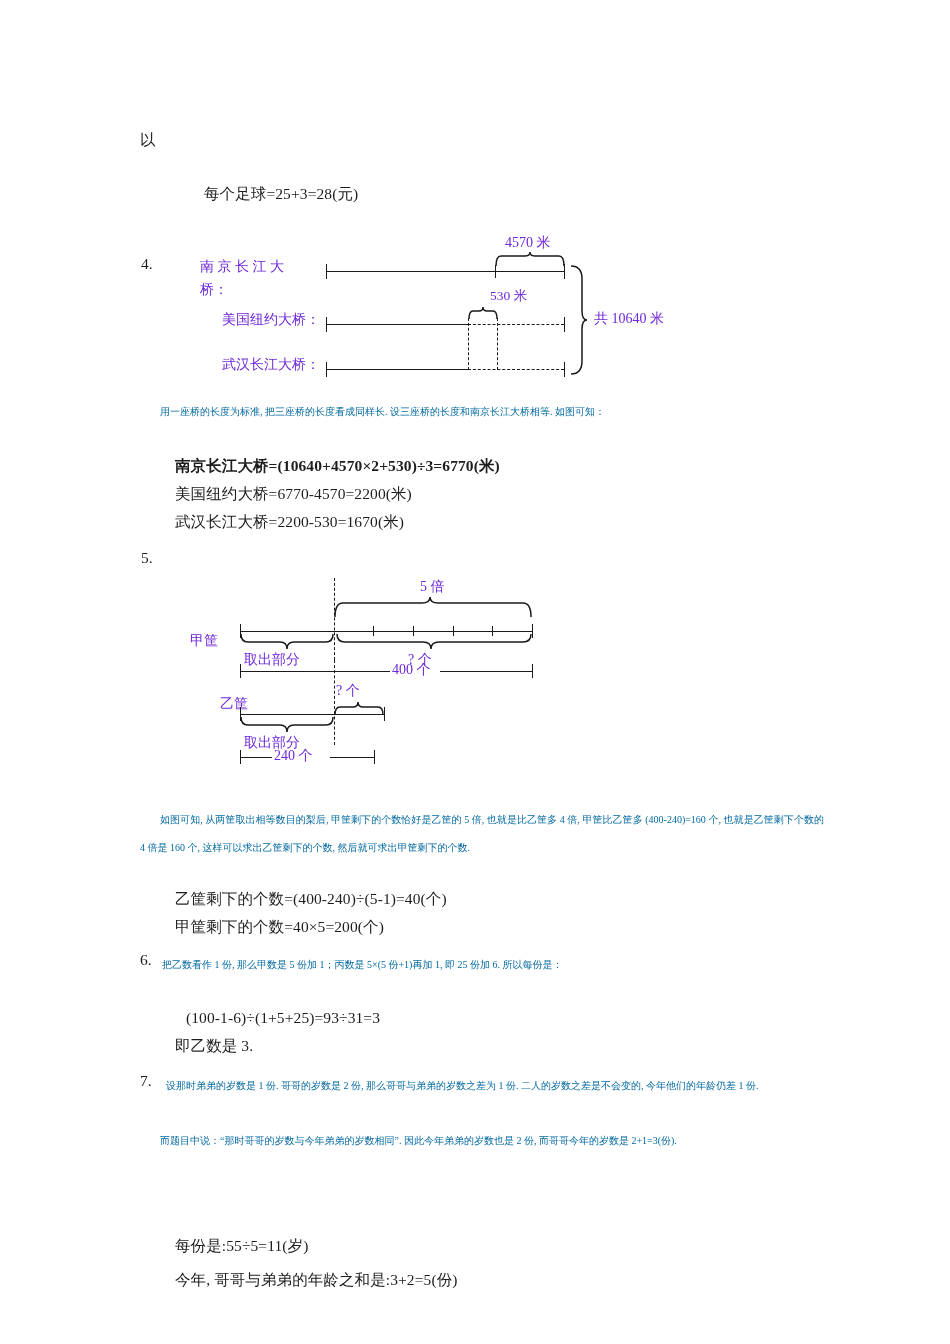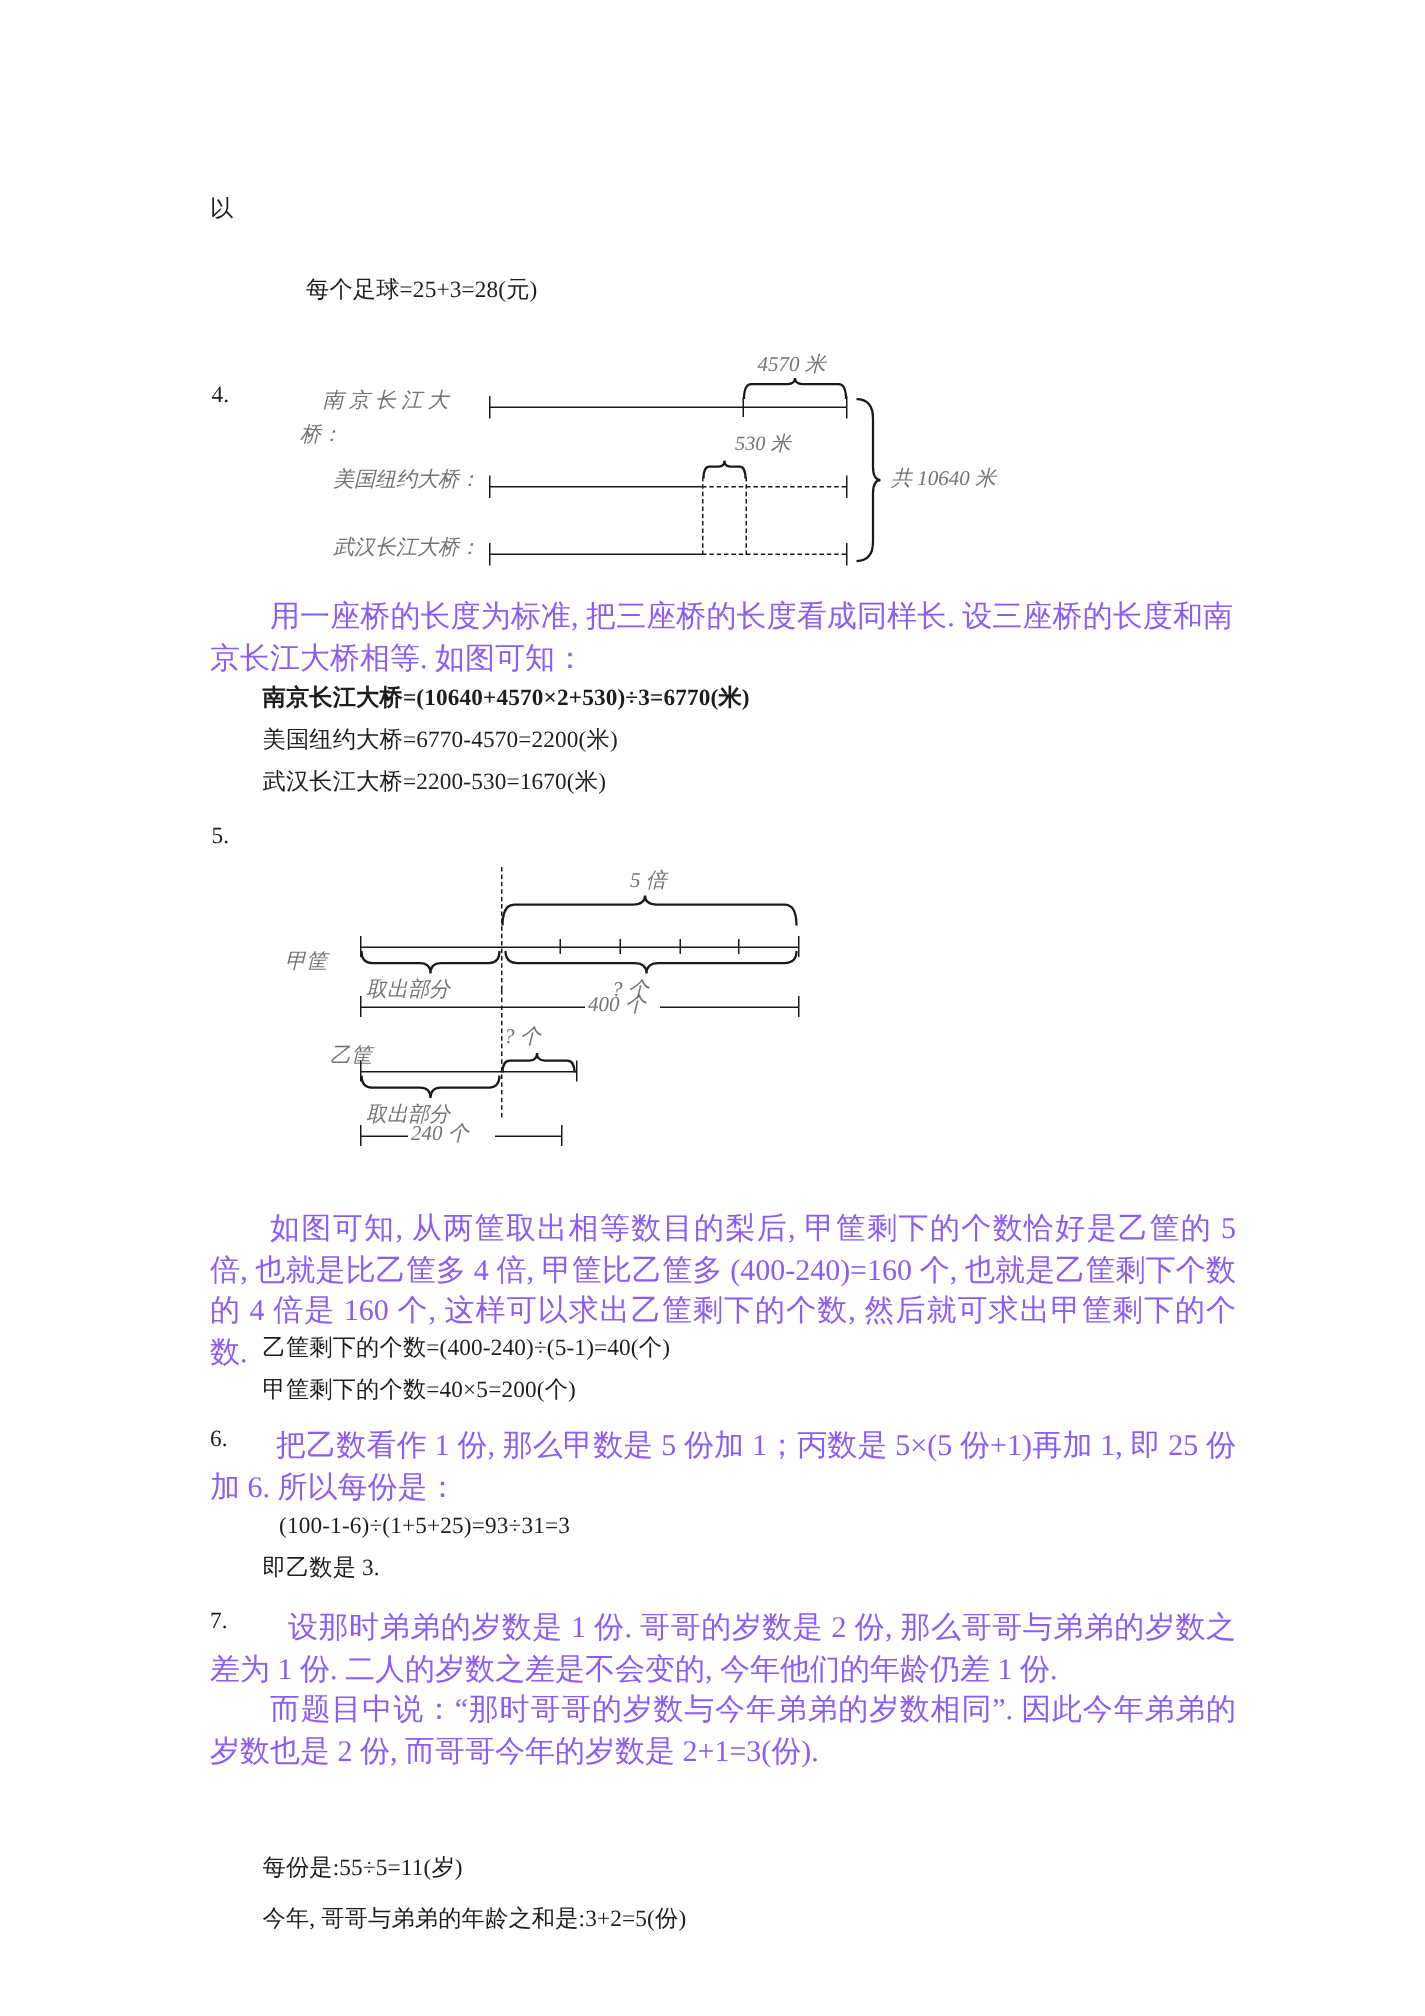--- a/index.html
+++ b/index.html
@@ -44,9 +44,8 @@
   .caption {
     position: absolute;
     font-size: 14px;
-    color: #737373;
+    color: #6d28d9;
     white-space: nowrap;
-    font-style: italic;
   }
   .caption.sm { font-size: 13.5px; }
   

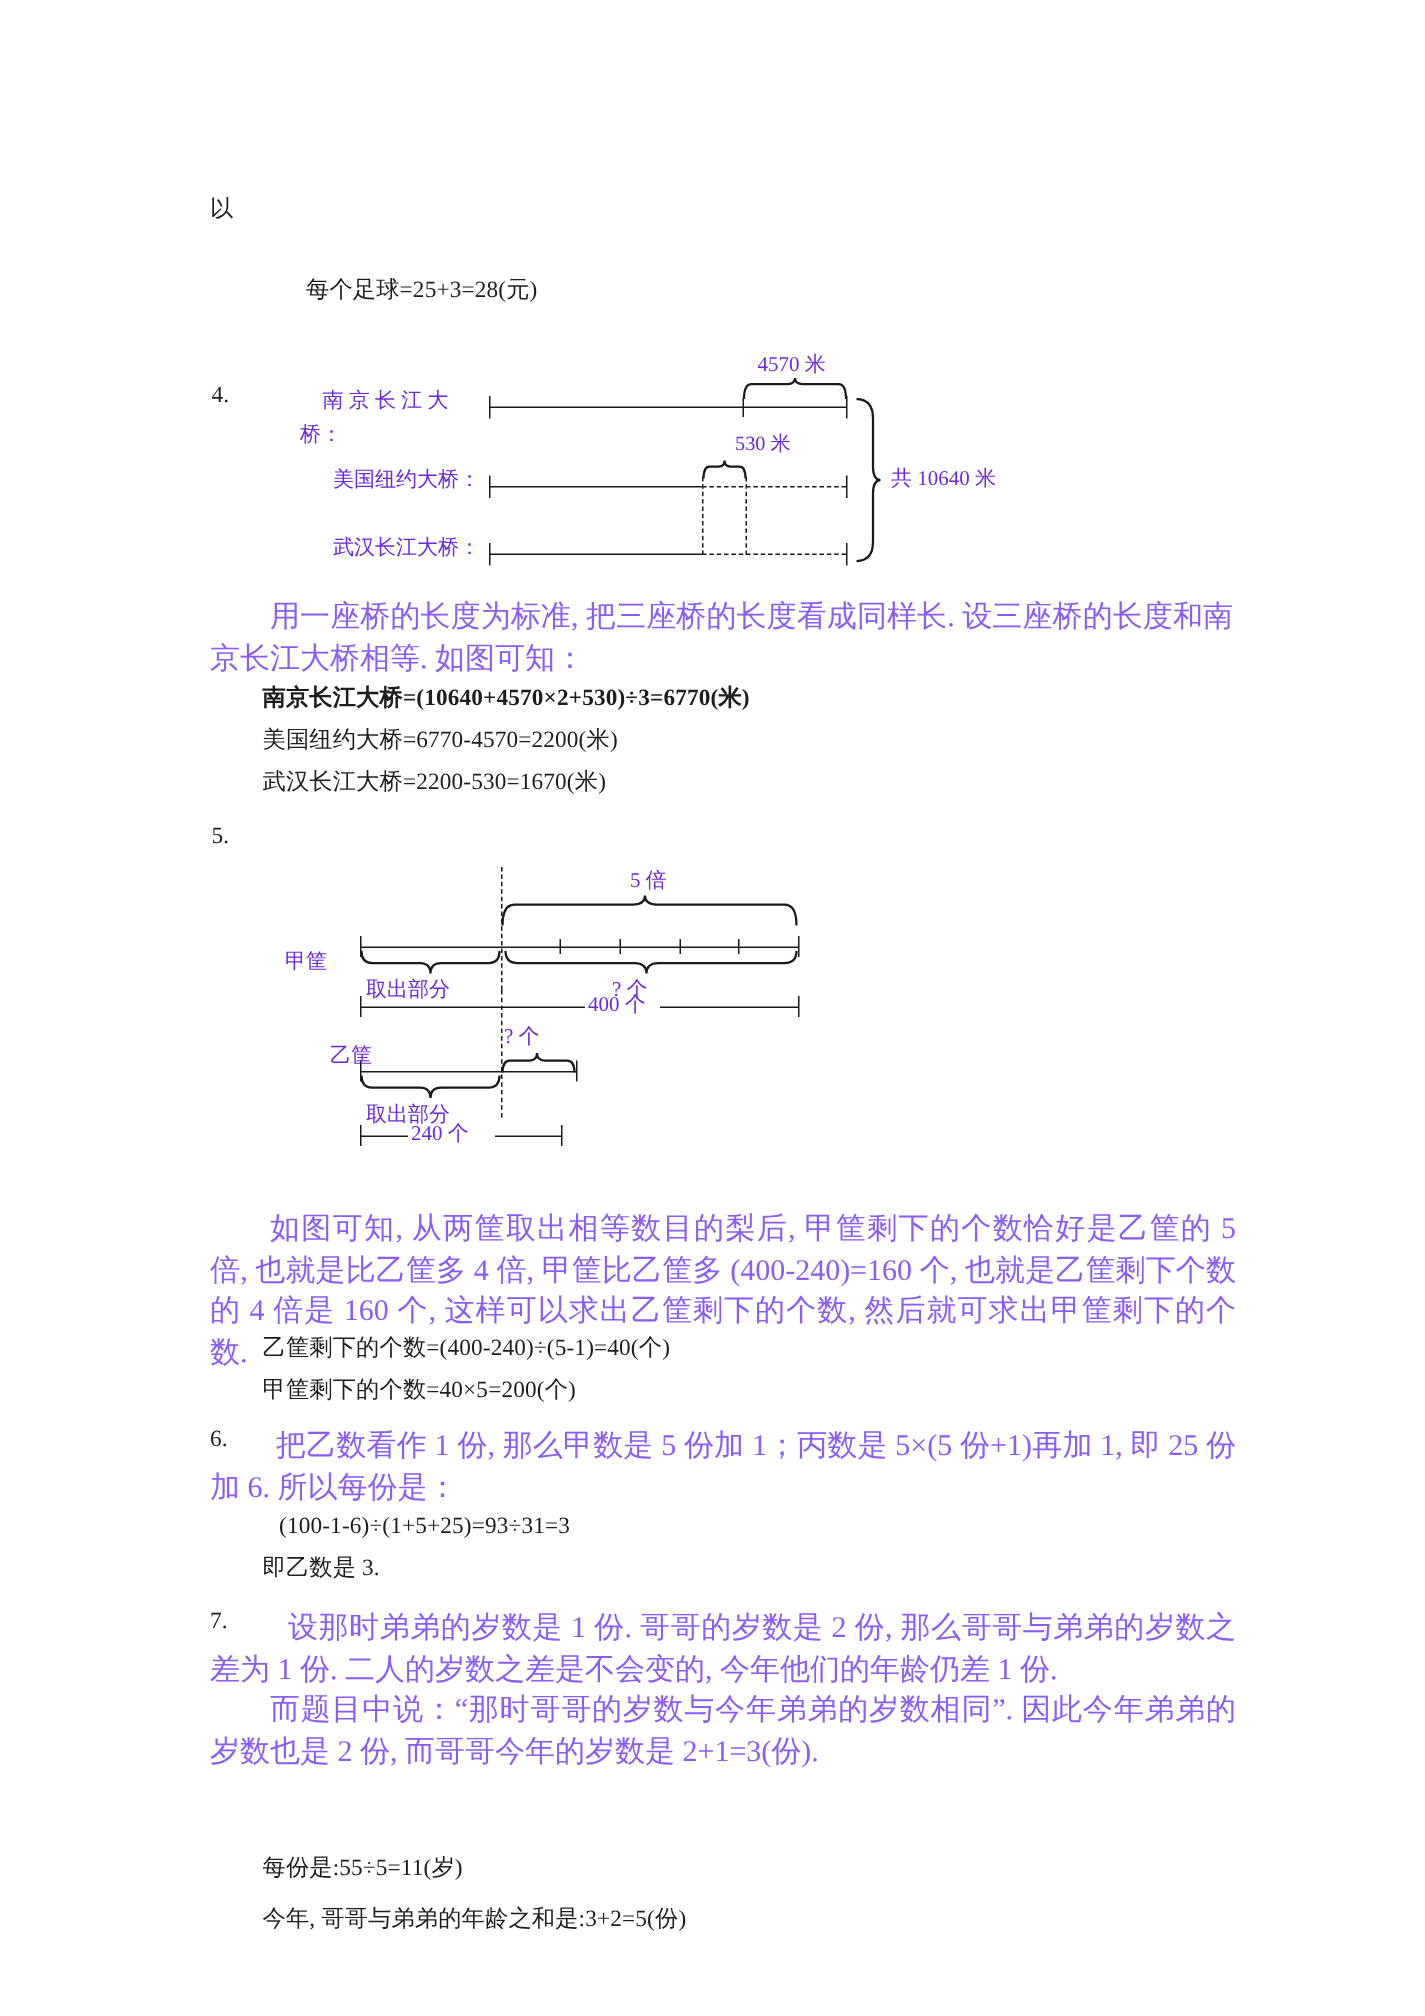--- a/index.html
+++ b/index.html
@@ -85,7 +85,7 @@
 
   <div class="diagram" style="left:0px; top:0px; width:950px; height:400px;">
 
-    <div class="caption" style="left:215px; top:258px;">南 京 长 江 大</div>
+    <div class="caption" style="left:200px; top:258px;">南 京 长 江 大</div>
     <div class="caption" style="left:200px; top:281px;">桥：</div>
     <div class="caption" style="left:222px; top:311px;">美国纽约大桥：</div>
     <div class="caption" style="left:222px; top:356px;">武汉长江大桥：</div>

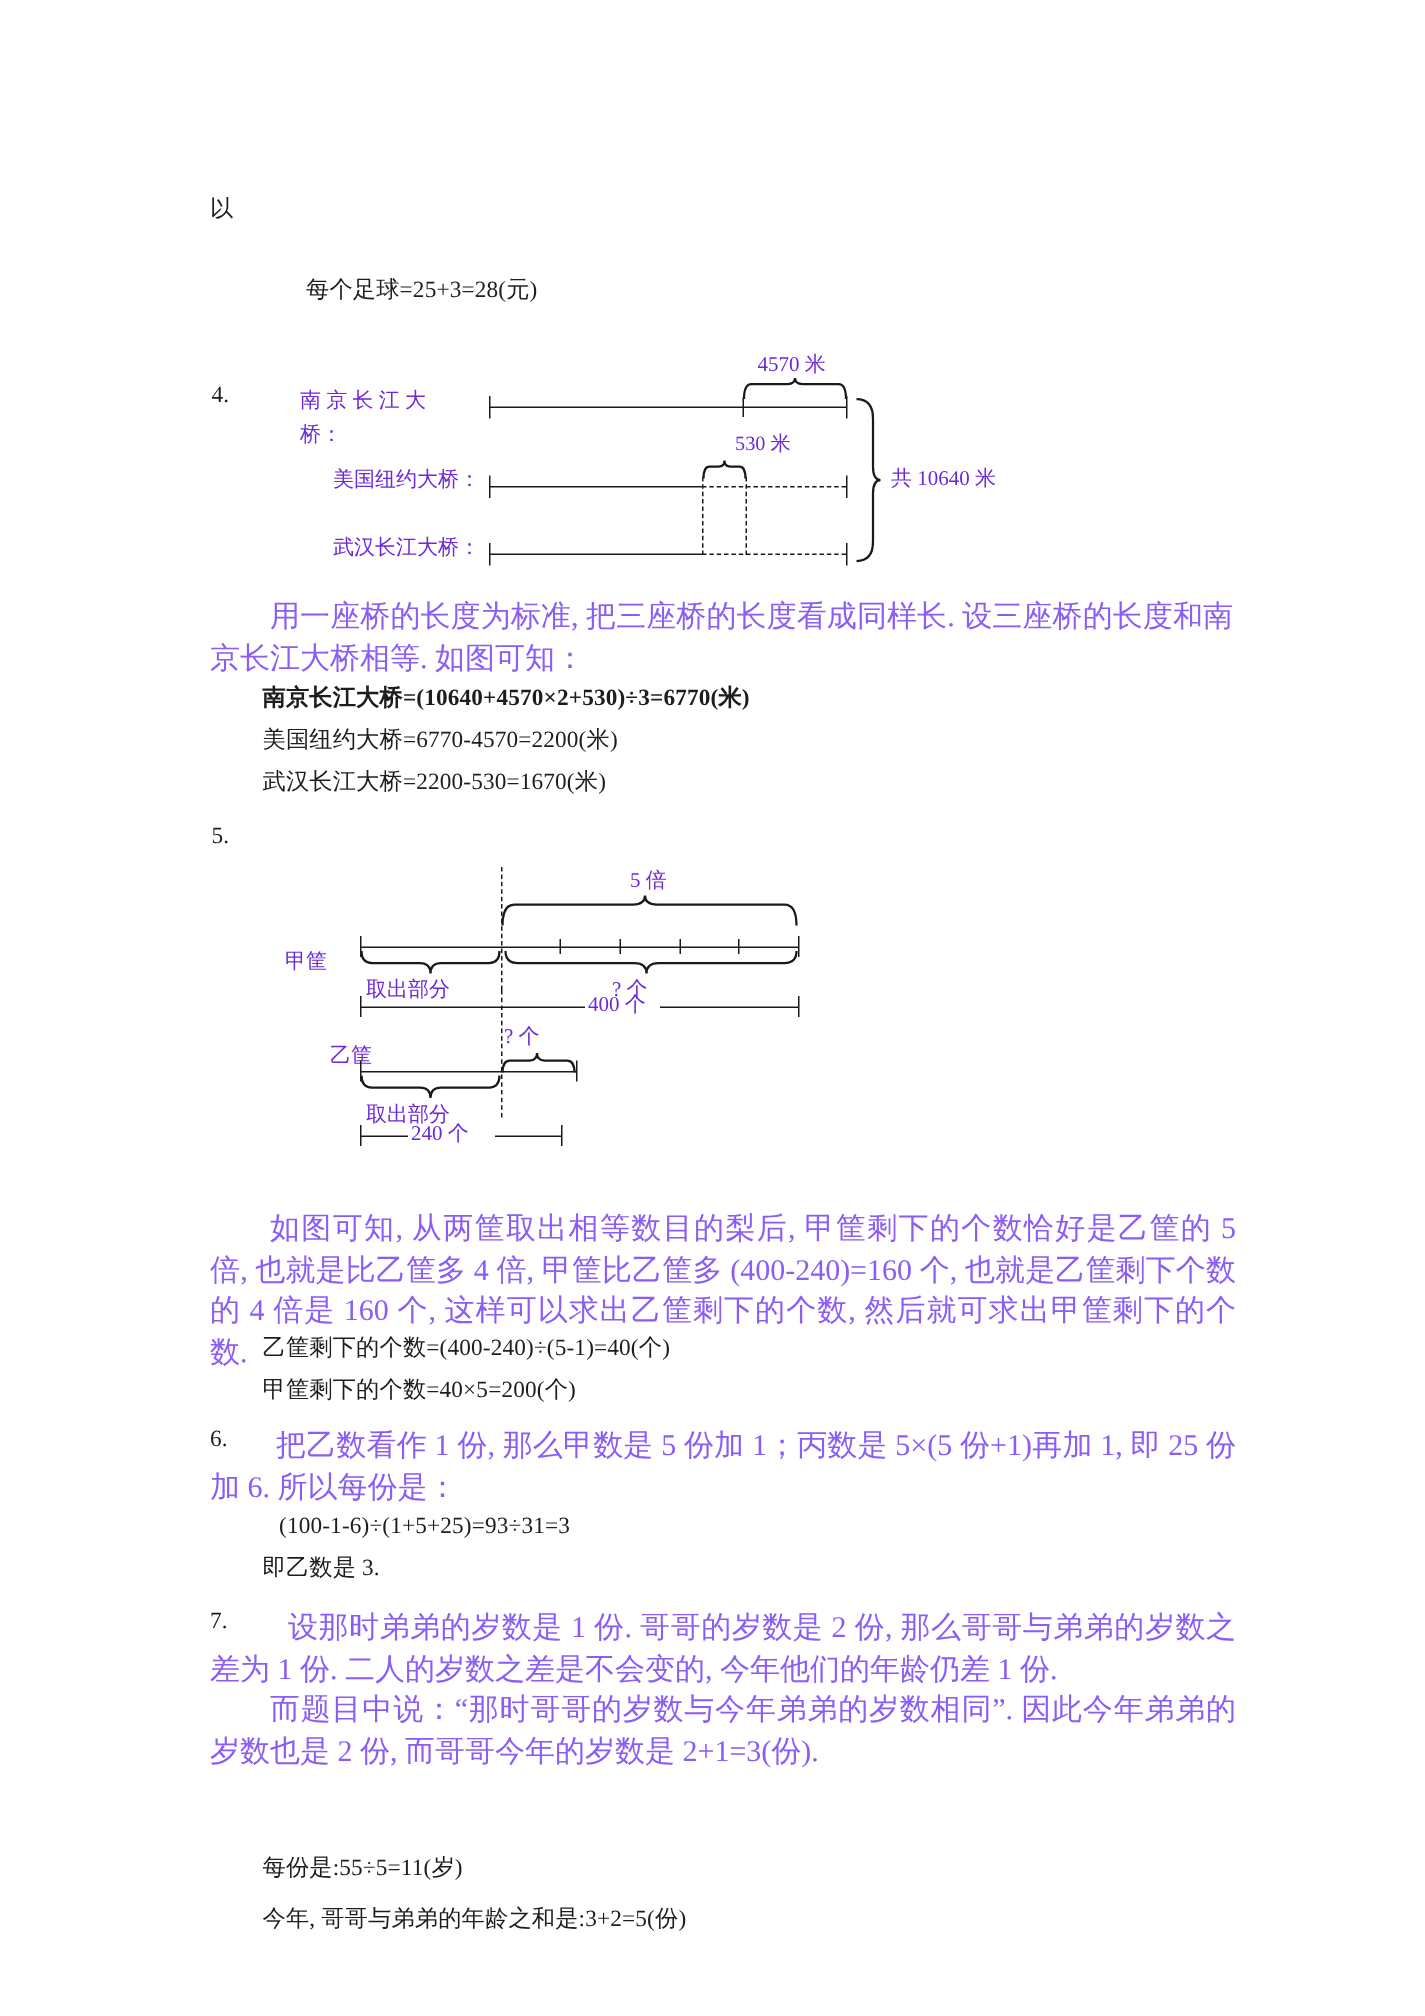--- a/index.html
+++ b/index.html
@@ -30,10 +30,10 @@
   }
   .para {
     position: absolute;
-    font-size: 20px;
+    font-size: 10px;
     line-height: 27.5px;
     text-align: justify;
-    color: #8b5cf6;
+    color: #0369a1;
   }
   .indent { text-indent: 2em; }
   .numlabel {

